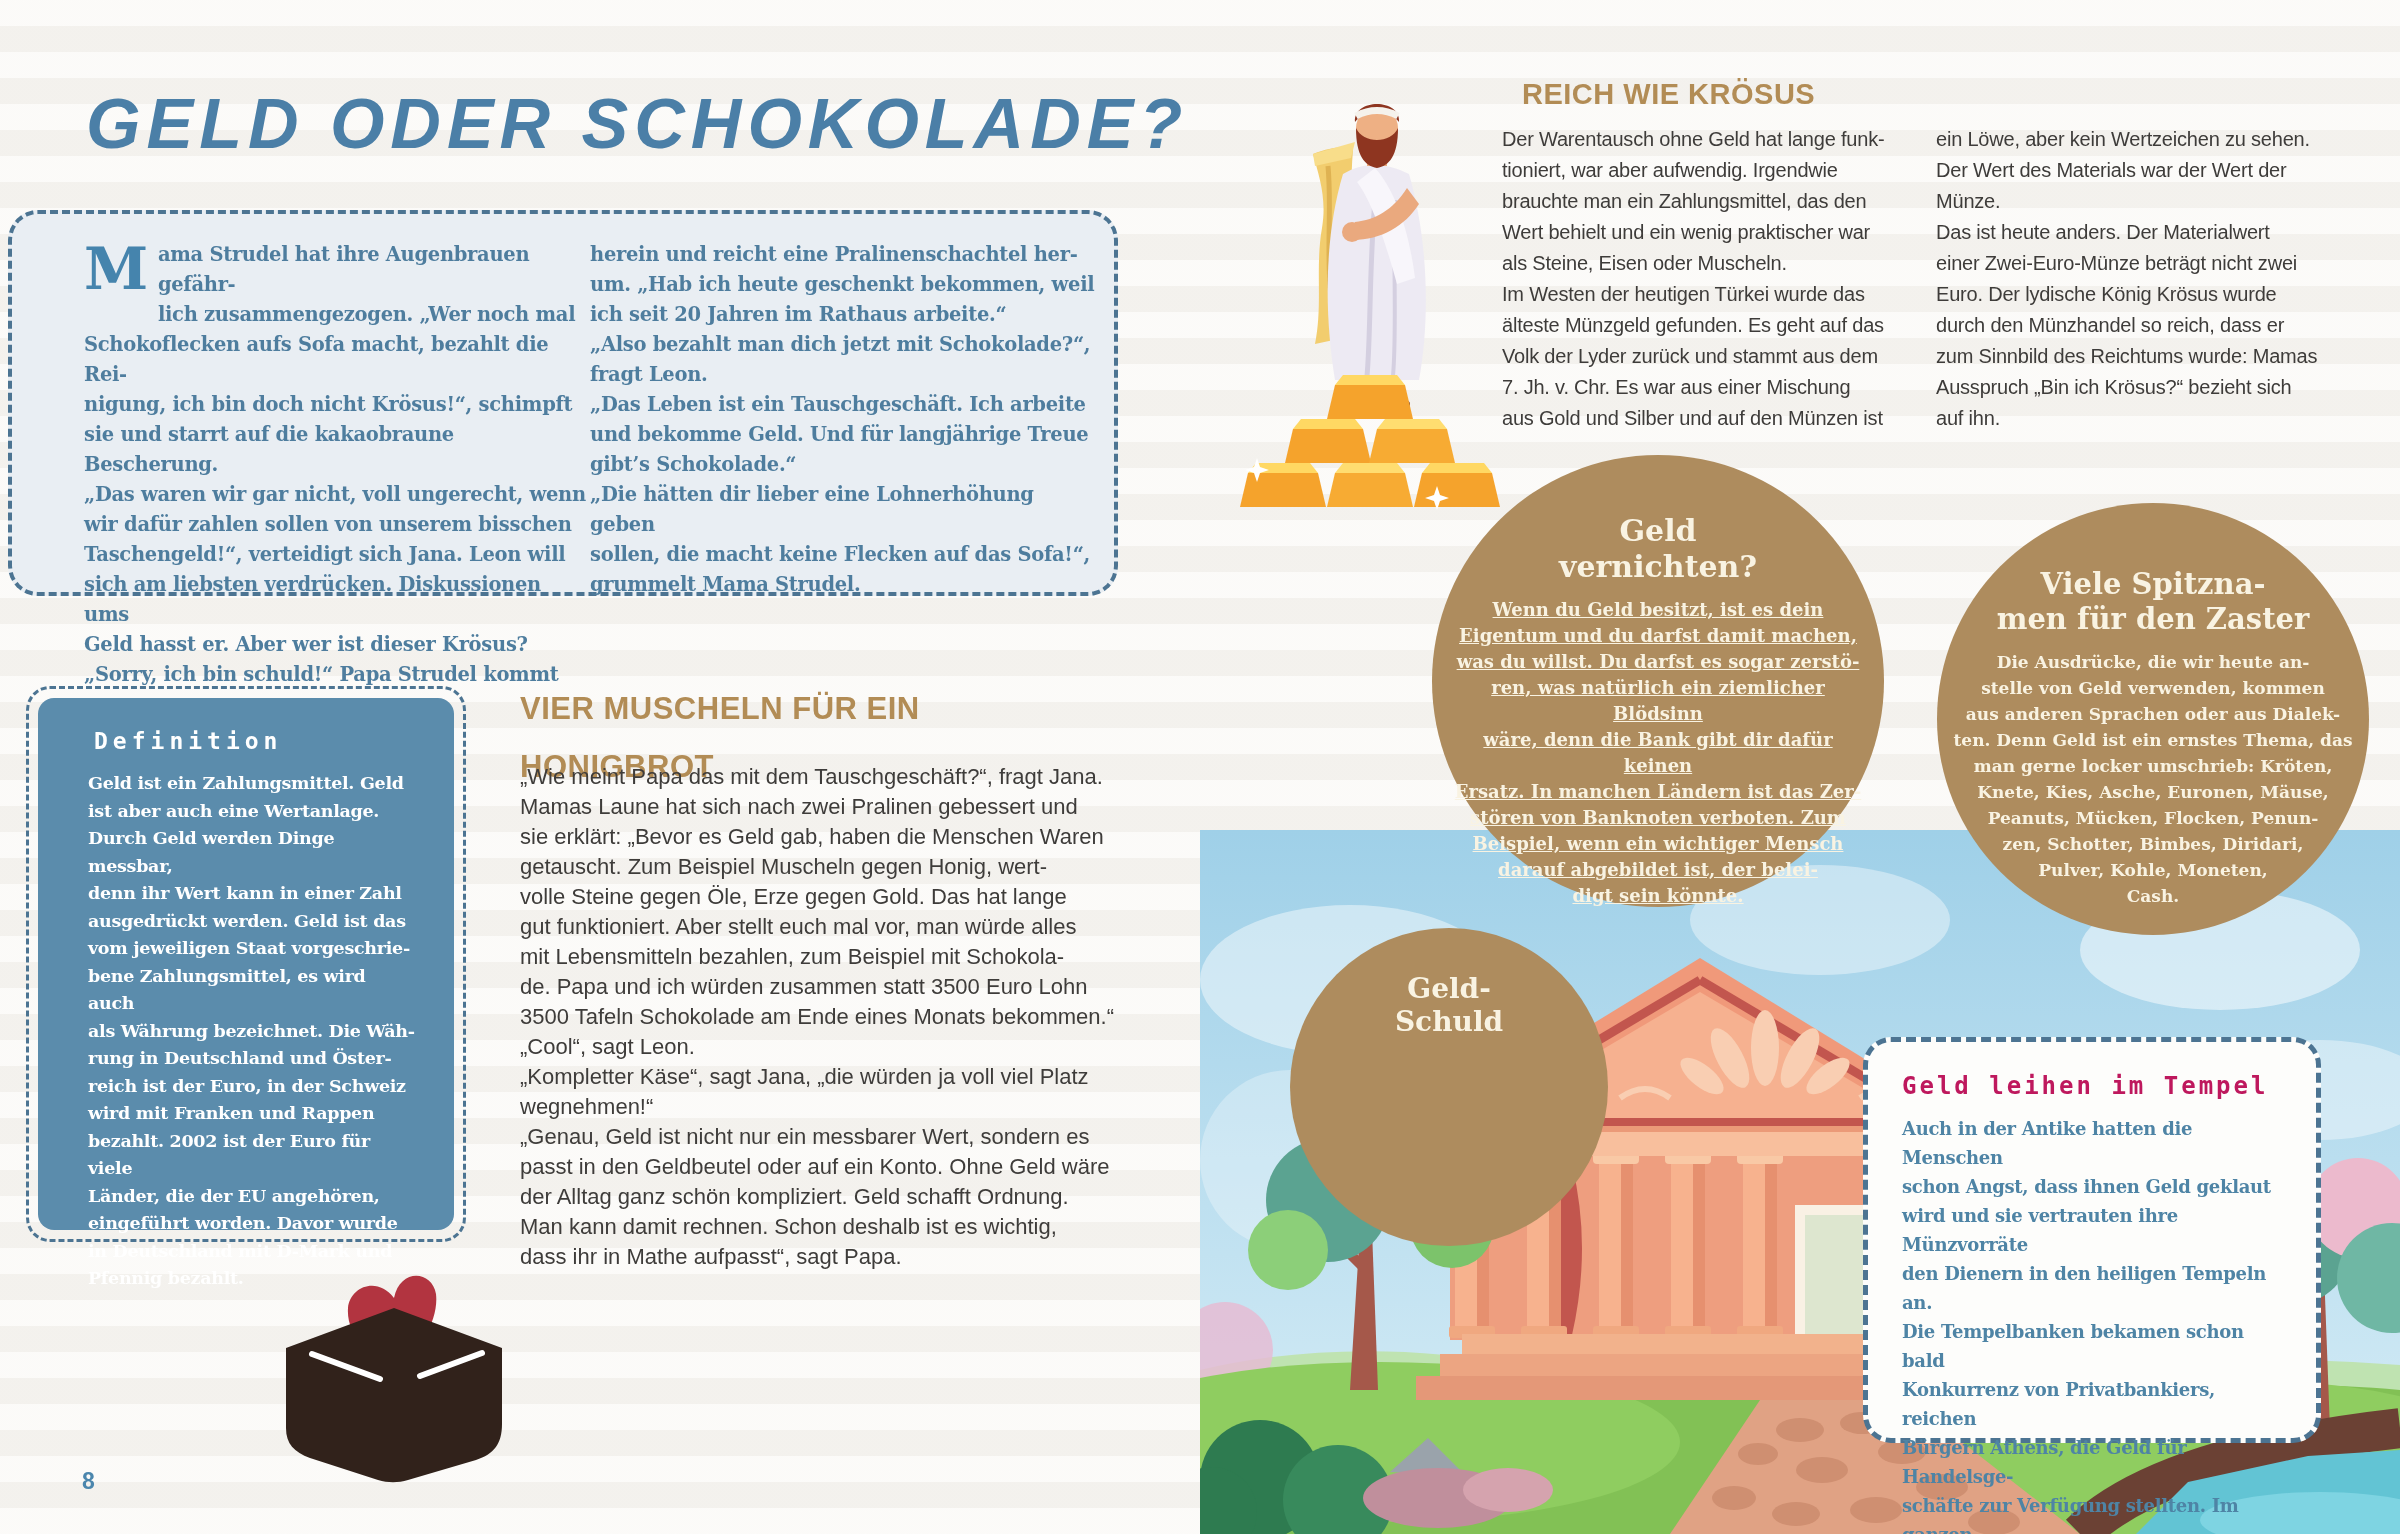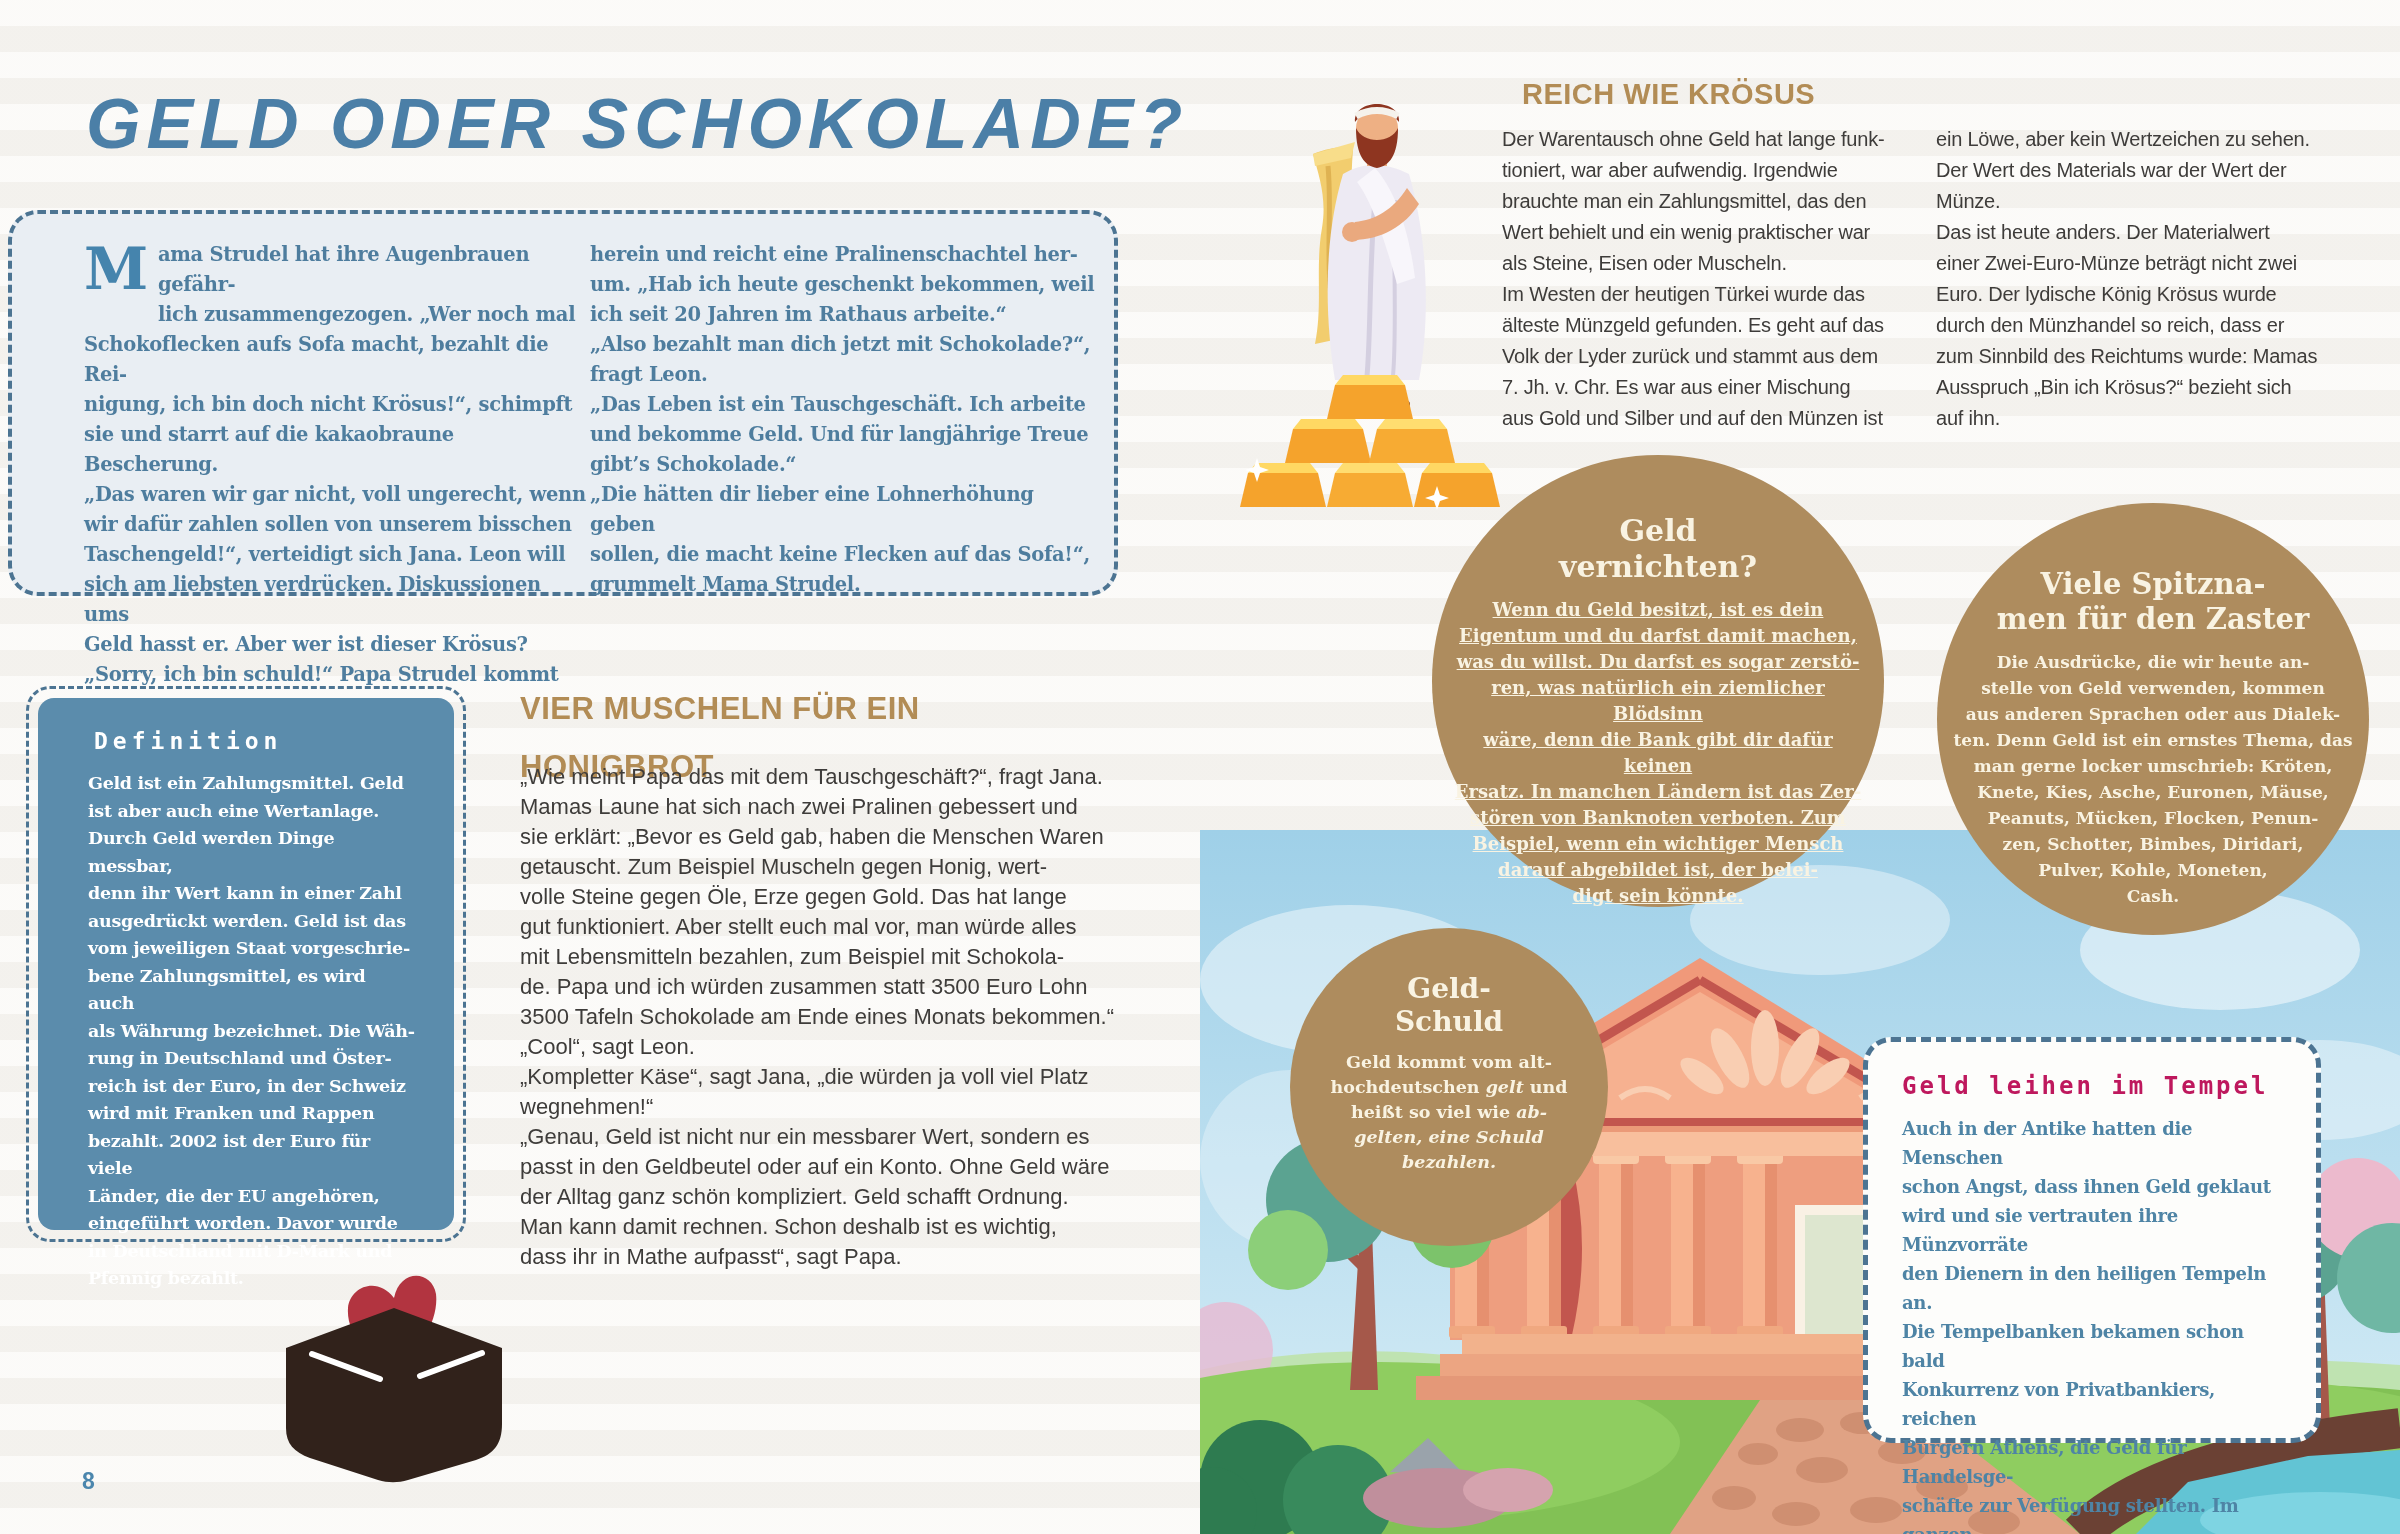--- a/index.html
+++ b/index.html
@@ -397,11 +397,6 @@
   <div class="abs circle c3circ">
     <div class="circle-heading slab preline">Geld-
 Schuld</div>
-    <div class="circle-body slab preline"><span>Geld kommt vom alt-
-hochdeutschen </span><span style="font-style: italic;">gelt</span><span> und
-heißt so viel wie </span><span style="font-style: italic;">ab-
-gelten, eine Schuld
-bezahlen.</span></div>
   </div>
 
   <div class="abs tempel-box">

